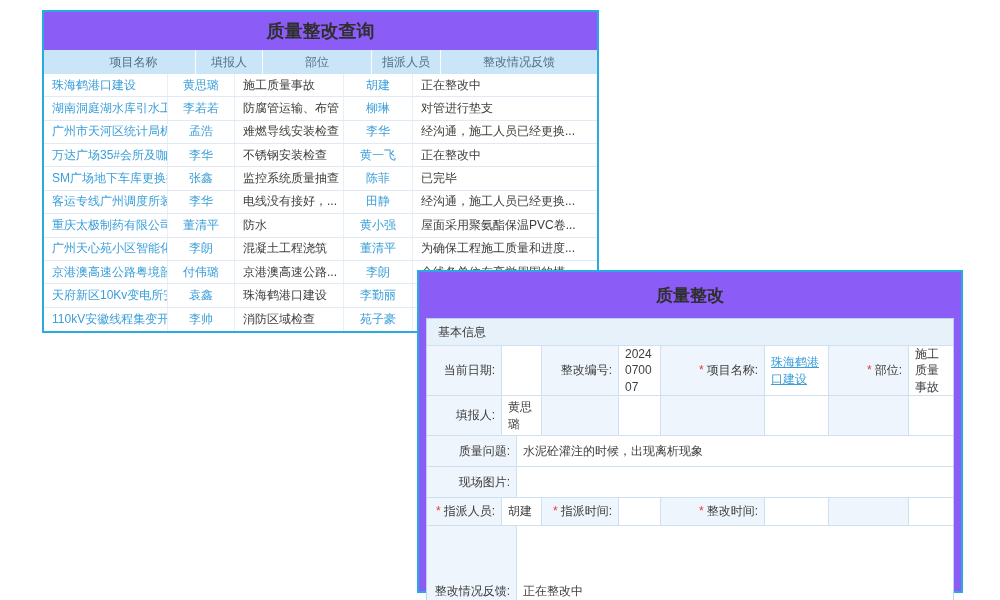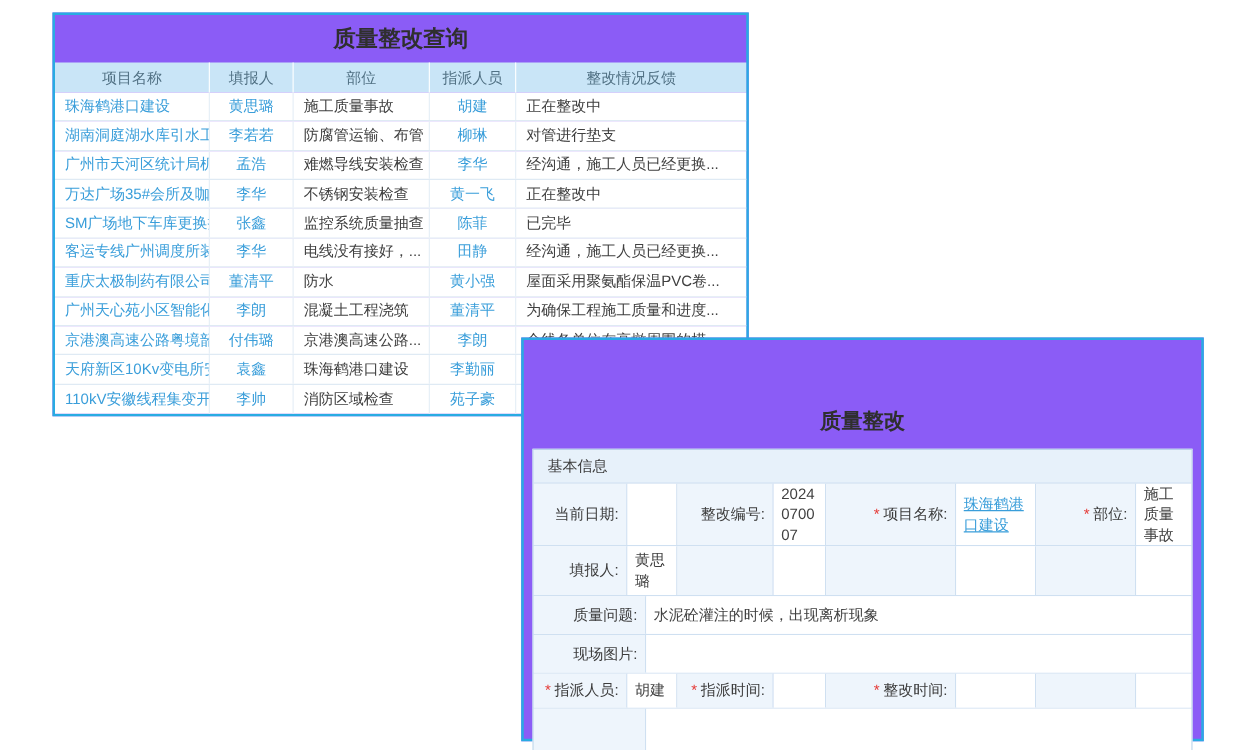--- a/index.html
+++ b/index.html
@@ -28,7 +28,7 @@
   .p1-title{height:38px;line-height:38px;text-align:center;font-size:18px;
     font-weight:bold;color:var(--title-text);}
   .qhead{display:grid;grid-template-columns:124px 67px 109px 69px 1fr;
-    height:24px;background:var(--table-header-bg);}
+    height:24px;background:var(--table-header-bg);padding-left:28px;}
   .qh-cell{display:flex;align-items:center;justify-content:center;
     font-size:12px;color:var(--table-header-text);
     border-right:1px solid rgba(255,255,255,.9);overflow:hidden;white-space:nowrap;}

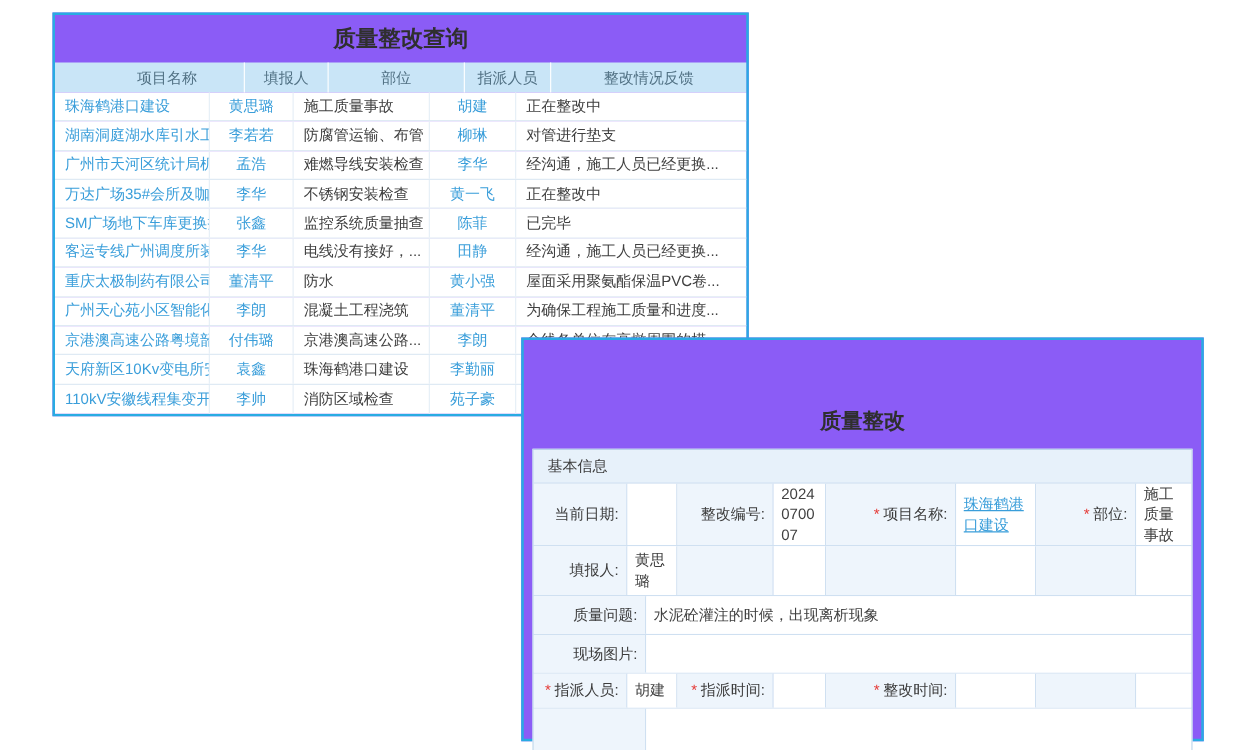--- a/index.html
+++ b/index.html
@@ -46,7 +46,7 @@
   
   .panel2{left:417px;top:270px;width:546px;height:323px;z-index:2;}
   .p2-title{height:46px;display:flex;align-items:center;justify-content:center;
-    font-size:17px;font-weight:bold;color:var(--title-text);margin-top:41px;}
+    font-size:17px;font-weight:bold;color:var(--title-text);}
   .formbox{margin:0 7px;border:1px solid var(--form-border);height:340px;
     display:flex;flex-direction:column;background:#fff;}
   .frow{display:grid;border-bottom:1px solid var(--form-cell-border);}

